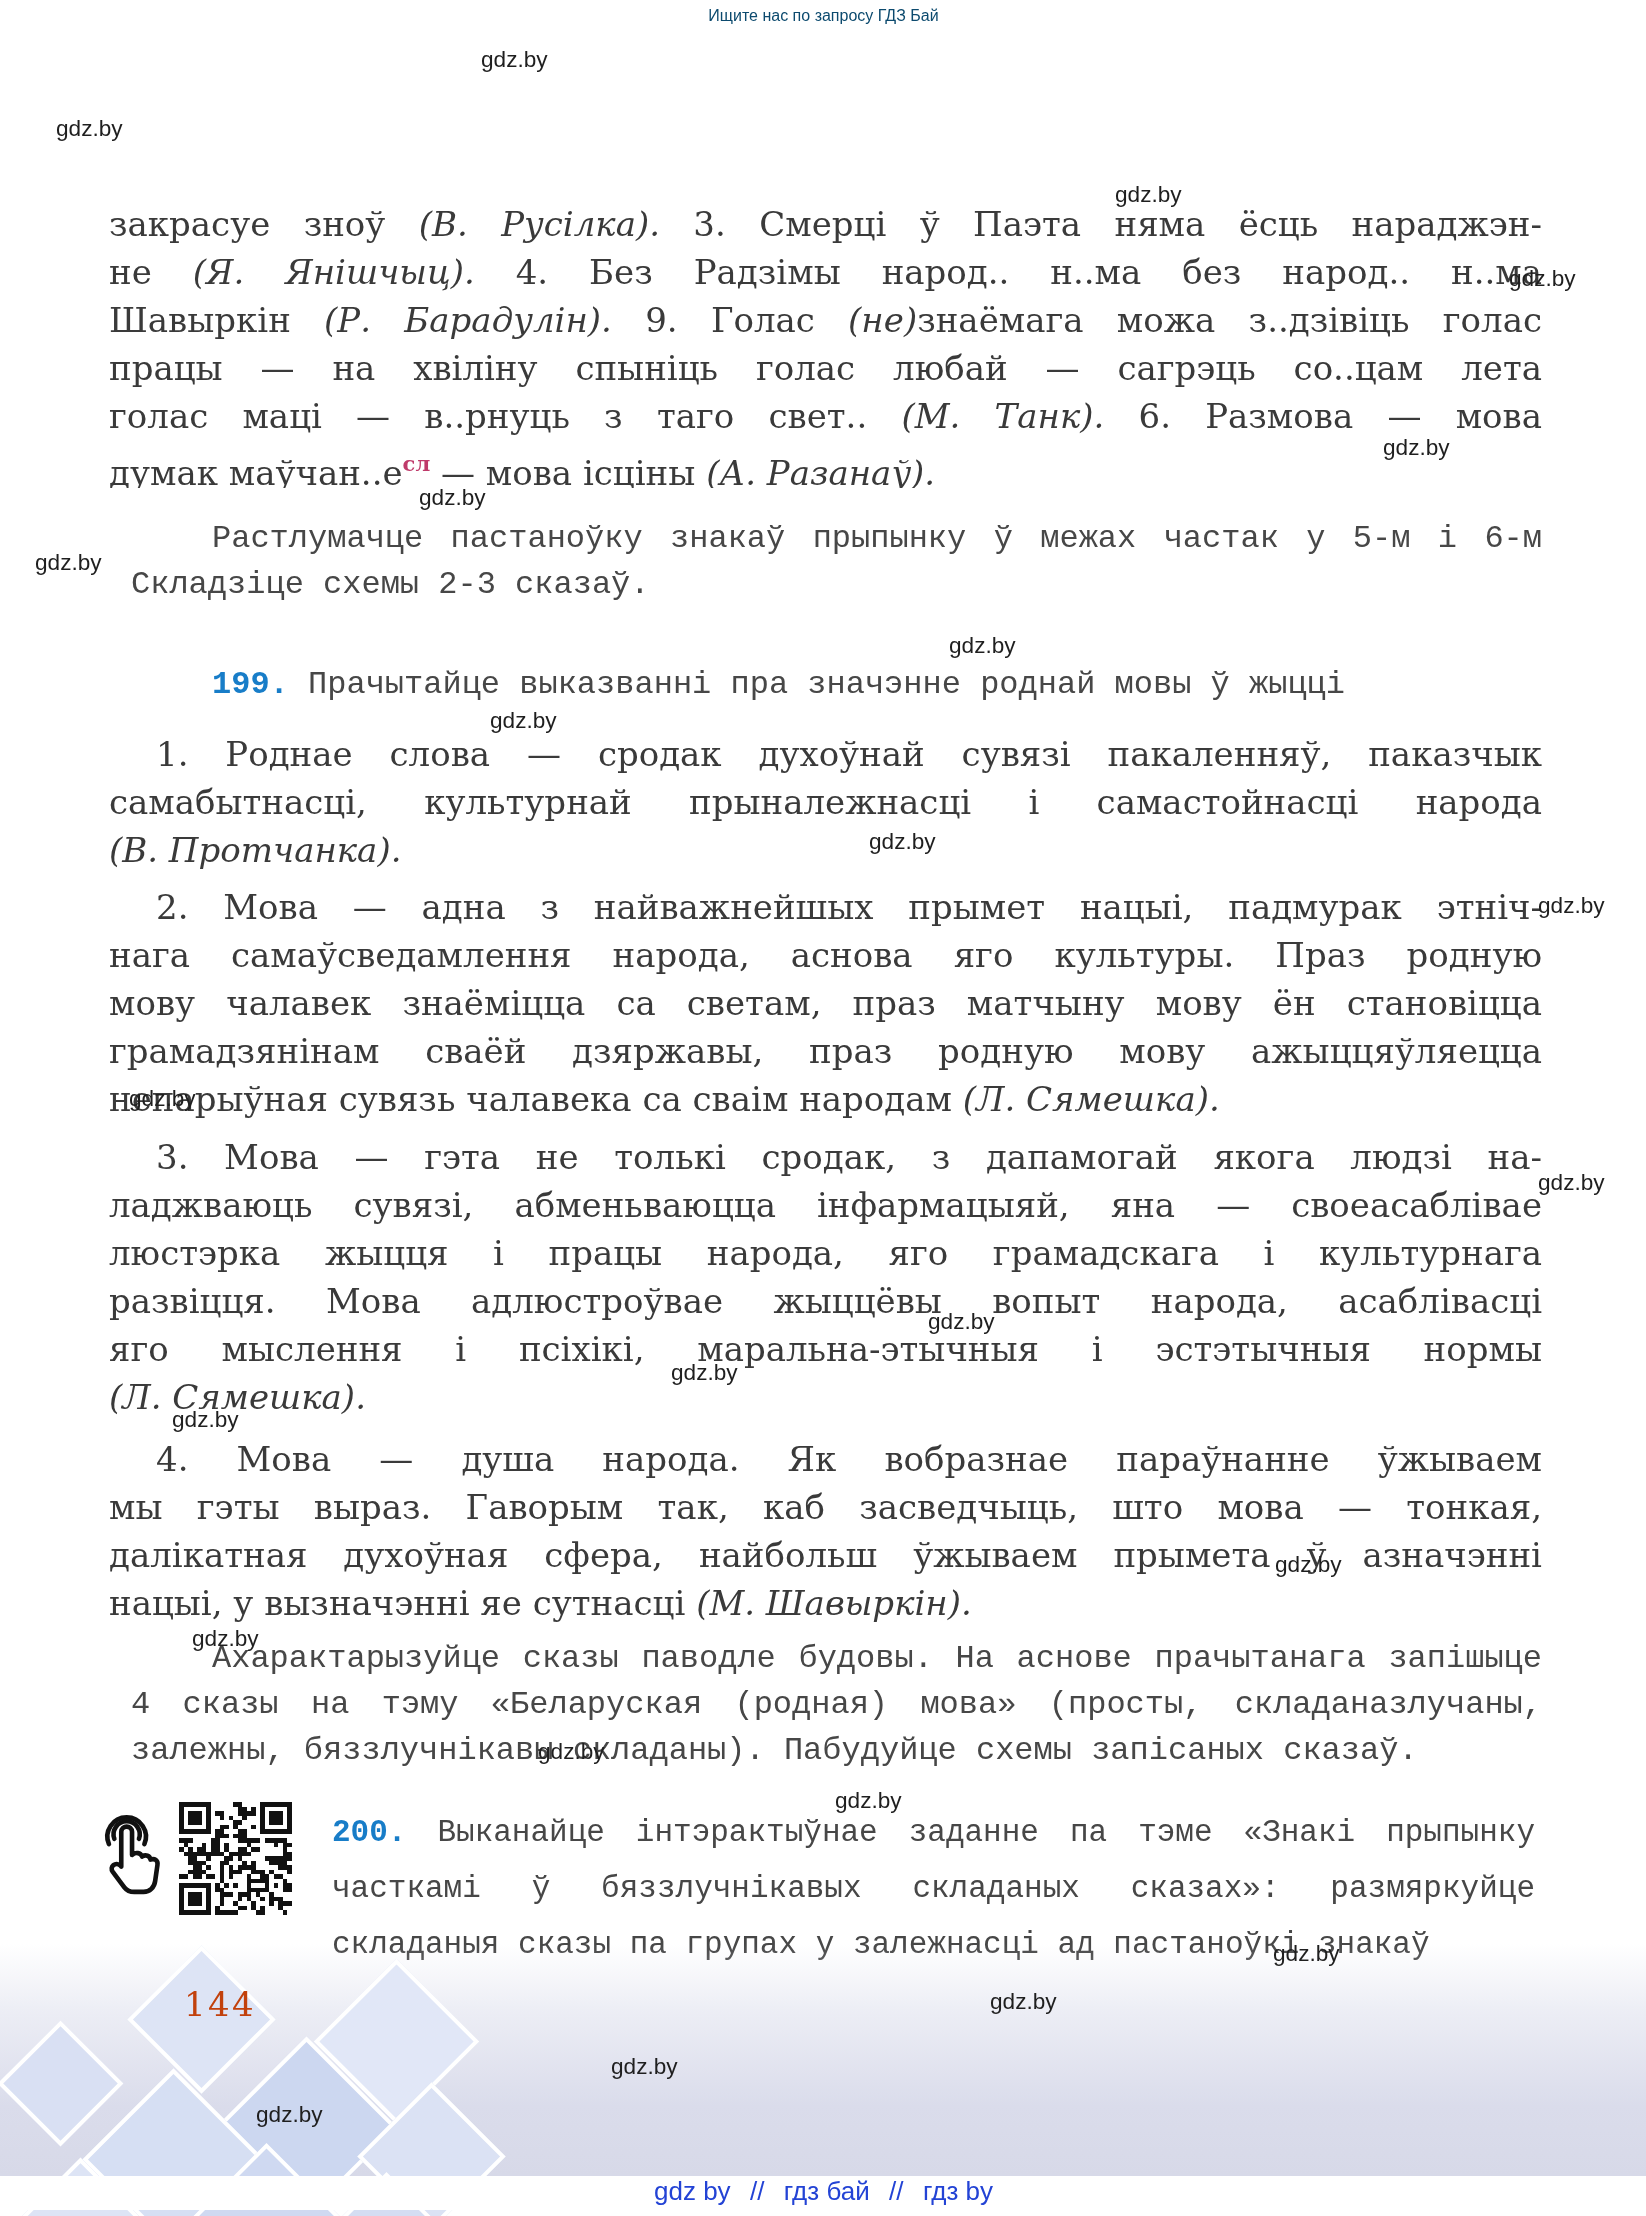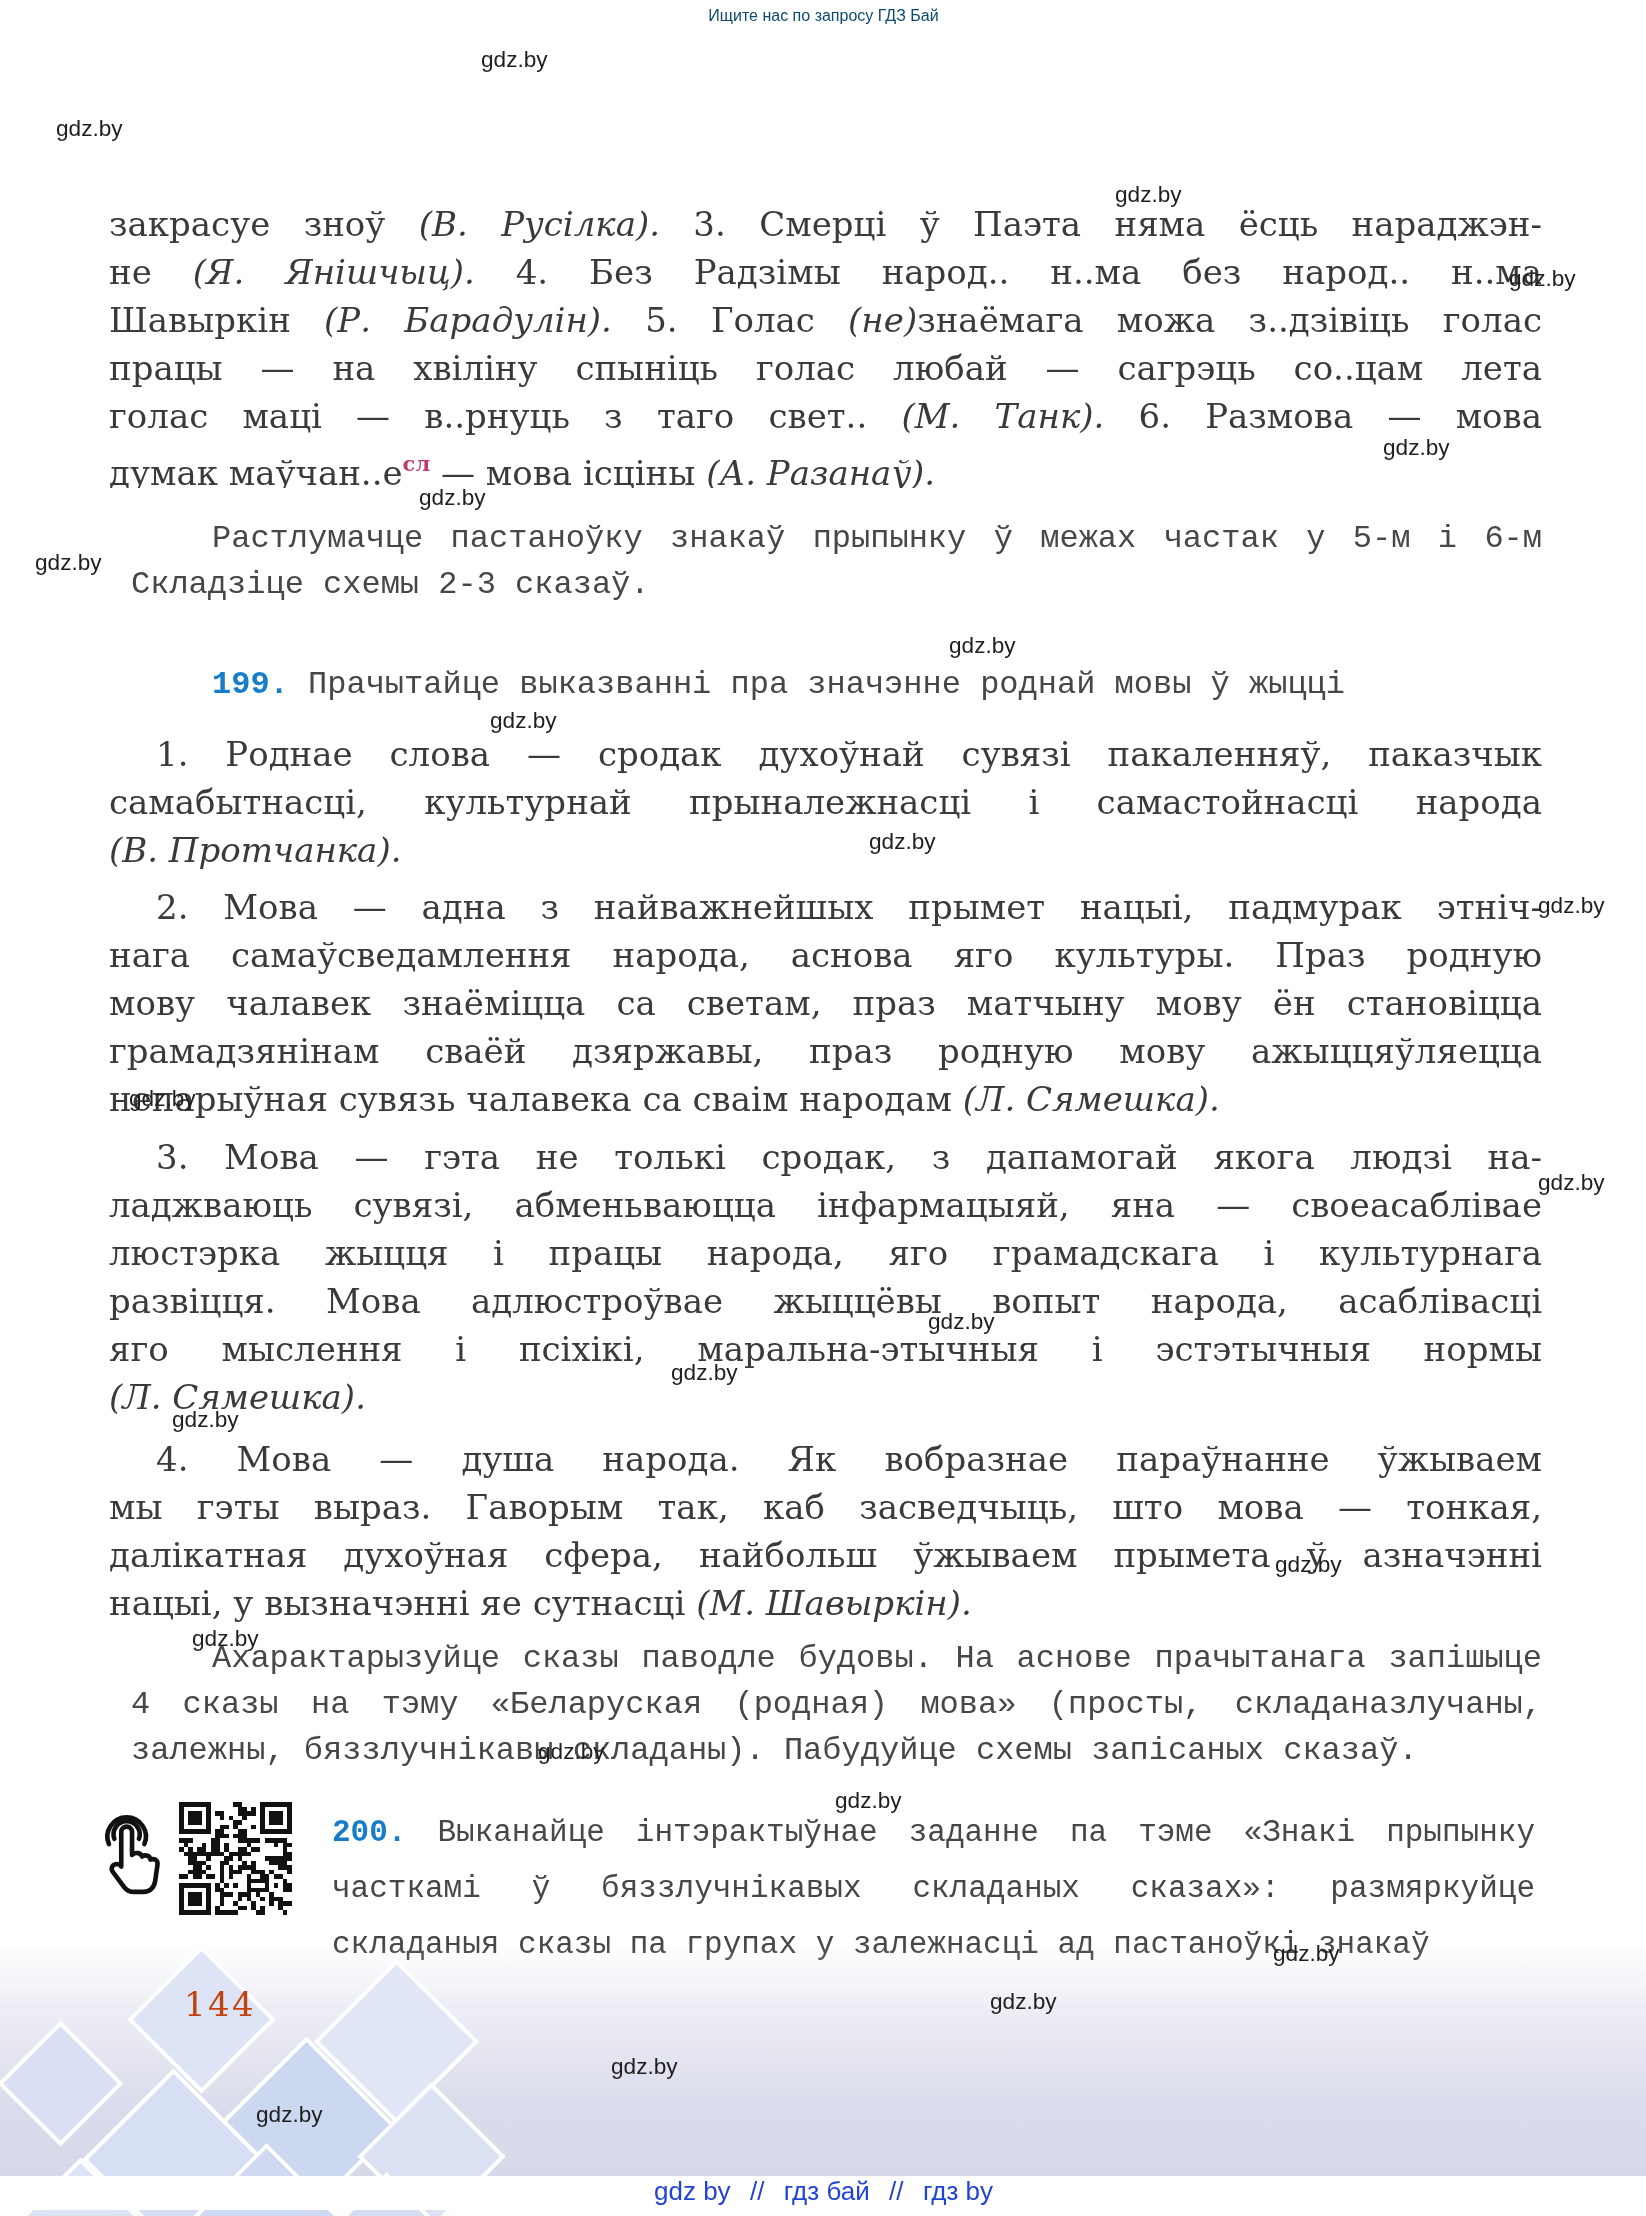--- a/index.html
+++ b/index.html
@@ -81,7 +81,7 @@
   <div class="block serif" id="opening-par" style="top:200px">
       <div class="line"><span>закрасуе зноў </span><span class="it">(В. Русілка).</span><span> 3. Смерці ў Паэта няма ёсць нараджэн-</span></div>
       <div class="line"><span>не </span><span class="it">(Я. Янішчыц).</span><span> 4. Без Радзімы народ.. н..ма без народ.. н..ма</span></div>
-      <div class="line"><span>Шавыркін </span><span class="it">(Р. Барадулін).</span><span> 5. Голас </span><span class="it">(не)</span><span>знаёмага можа з..дзівіць голас</span></div>
+      <div class="line"><span>Шавыркін </span><span class="it">(Р. Барадулін).</span><span> 9. Голас </span><span class="it">(не)</span><span>знаёмага можа з..дзівіць голас</span></div>
       <div class="line"><span>працы — на хвіліну спыніць голас любай — сагрэць со..цам лета</span></div>
       <div class="line"><span>голас маці — в..рнуць з таго свет.. </span><span class="it">(М. Танк).</span><span> 6. Размова — мова</span></div>
       <div class="line last"><span>думак маўчан..е</span><span class="sup">сл</span><span> — мова ісціны </span><span class="it">(А. Разанаў).</span></div>

